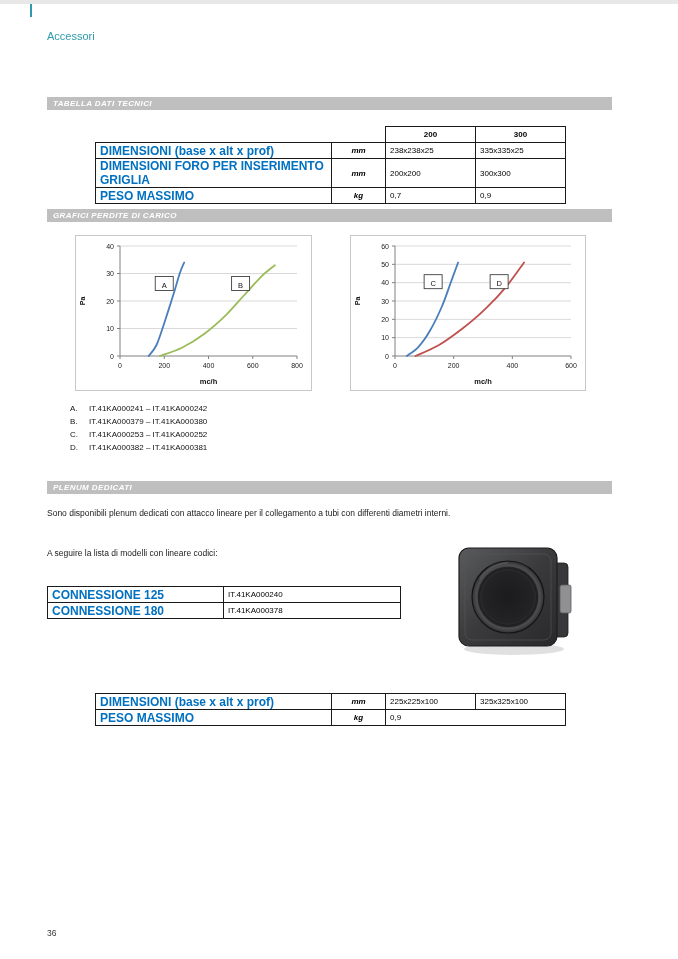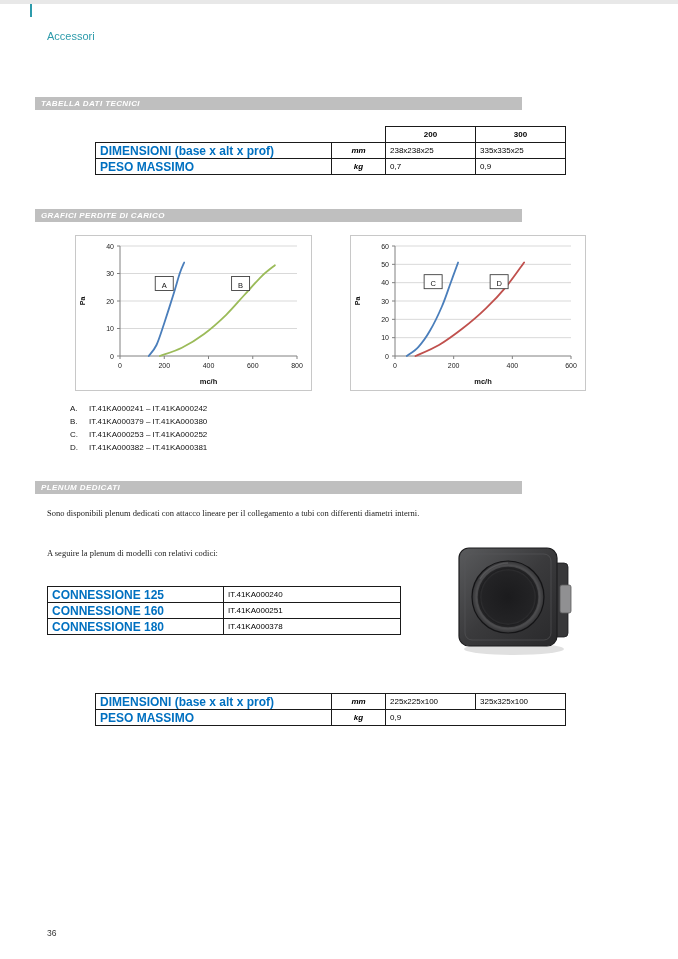--- a/index.html
+++ b/index.html
@@ -9,7 +9,7 @@
   .corner-mark { position:absolute; left:30px; top:0; width:2px; height:13px; background:#2d9bab; }
   .doc-header { position:absolute; left:47px; top:26px; font-size:11px; color:#2d9bab; }
 
-  .section-bar { position:absolute; left:35px; width:487px; height:13px; background:#bfbfbf;
+  .section-bar { position:absolute; left:47px; width:565px; height:13px; background:#bfbfbf;
                  color:#ffffff; font-size:8px; font-weight:bold; font-style:italic;
                  display:flex; align-items:center; padding-left:6px; letter-spacing:0.4px; }
   .bar1 { top:93px; } .bar2 { top:205px;text-align:center; } .bar3 { top:477px; }

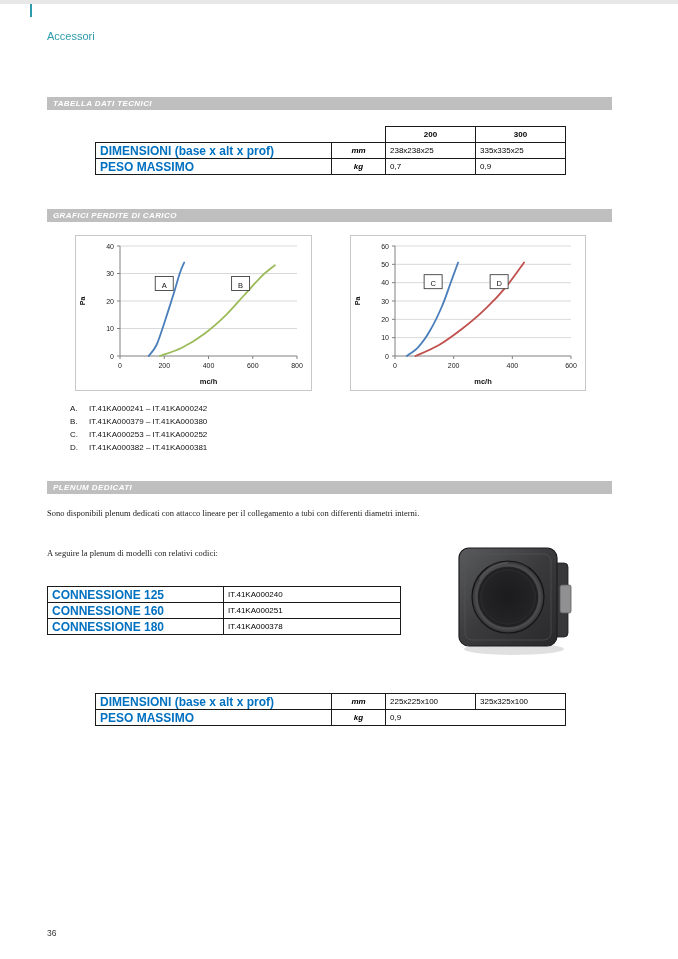--- a/index.html
+++ b/index.html
@@ -71,6 +71,12 @@
       <td class="unit">mm</td>
       <td class="val">238x238x25</td>
       <td class="val">335x335x25</td>
+    </tr>
+    <tr>
+      <td class="lbl">DIMENSIONI FORO PER INSERIMENTO GRIGLIA</td>
+      <td class="unit">mm</td>
+      <td class="val">200x200</td>
+      <td class="val">300x300</td>
     </tr>
     <tr>
       <td class="lbl">PESO MASSIMO</td>

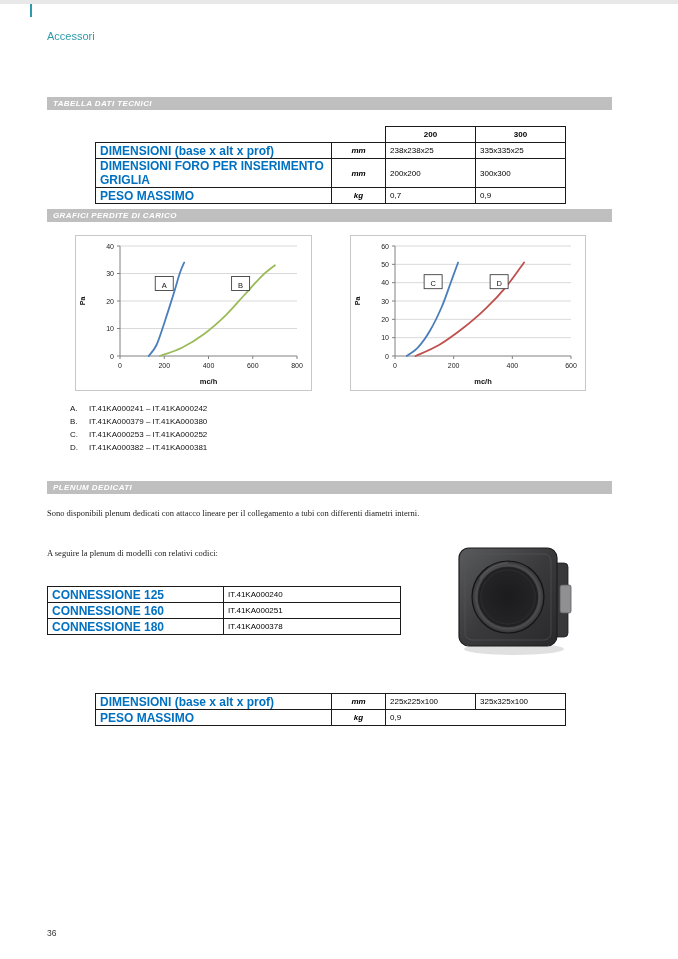--- a/index.html
+++ b/index.html
@@ -34,7 +34,7 @@
   .code-line { display:flex; height:13px; align-items:center; }
   .code-letter { width:19px; }
 
-  .para { position:absolute; left:47px; width:575px; font-size:8.5px; color:#1a1a1a; line-height:12px;font-family:Liberation Serif, serif; }
+  .para { position:absolute; left:47px; width:575px; font-size:8.5px; color:#1a1a1a; line-height:12px; }
   #para1 { top:503px; }
   #para2 { top:543px; }
 

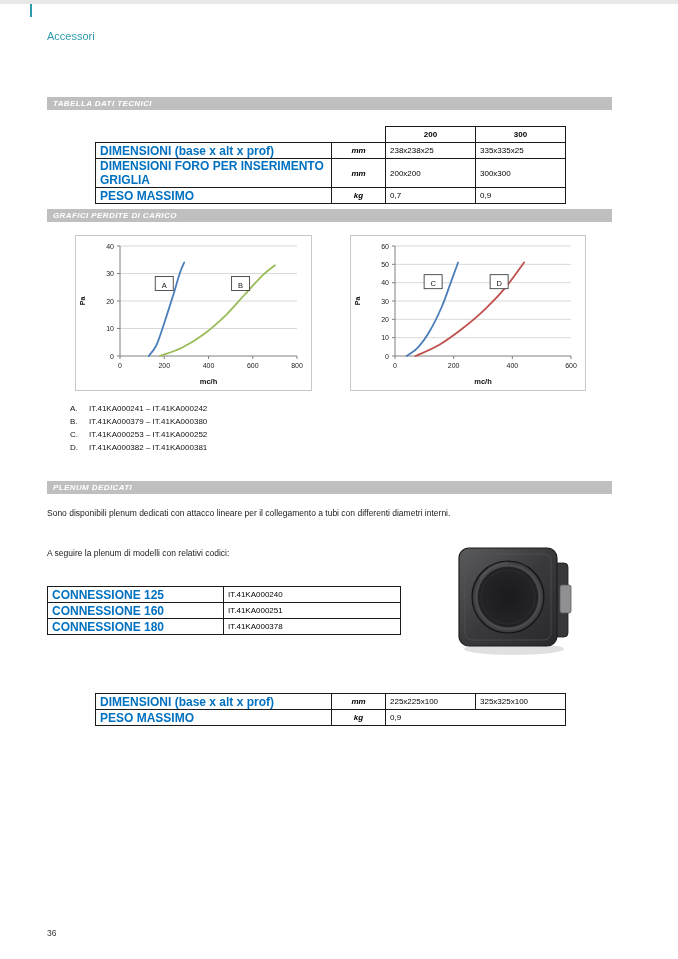--- a/index.html
+++ b/index.html
@@ -188,7 +188,7 @@
   <div class="section-bar bar3">PLENUM DEDICATI</div>
 
   <div class="para" id="para1">Sono disponibili plenum dedicati con attacco lineare per il collegamento a tubi con differenti diametri interni.</div>
-  <div class="para" id="para2">A seguire la plenum di modelli con relativi codici:</div>
+  <div class="para" id="para2">A seguire la lista di modelli con lineare codici:</div>
 
   <table class="spec-table" id="table2">
     <colgroup>

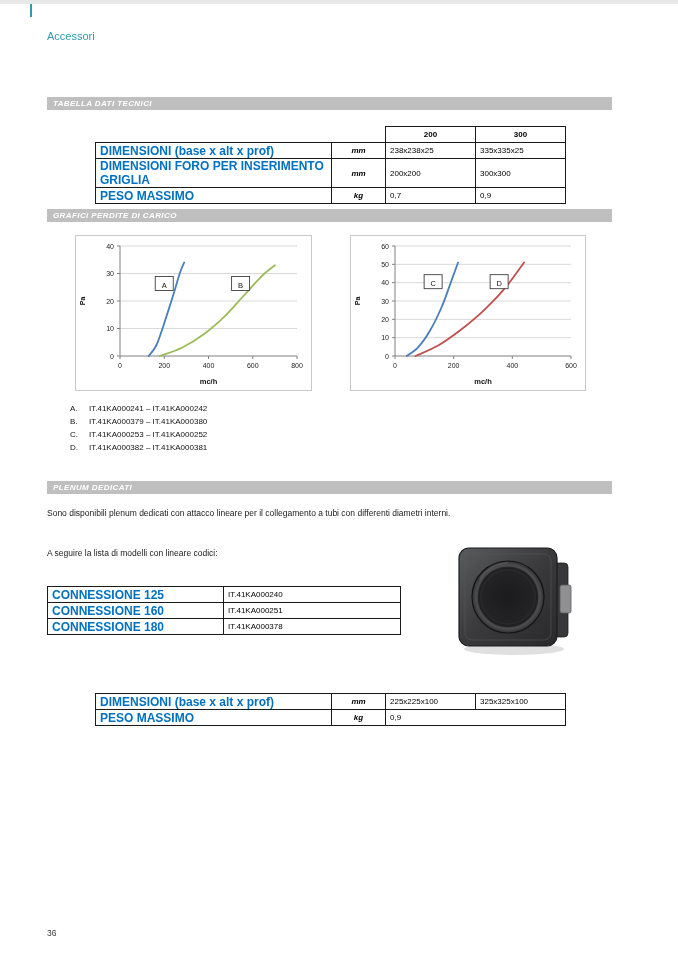--- a/index.html
+++ b/index.html
@@ -201,10 +201,6 @@
       <td class="val">IT.41KA000240</td>
     </tr>
     <tr>
-      <td class="lbl">CONNESSIONE 160</td>
-      <td class="val">IT.41KA000251</td>
-    </tr>
-    <tr>
       <td class="lbl">CONNESSIONE 180</td>
       <td class="val">IT.41KA000378</td>
     </tr>

